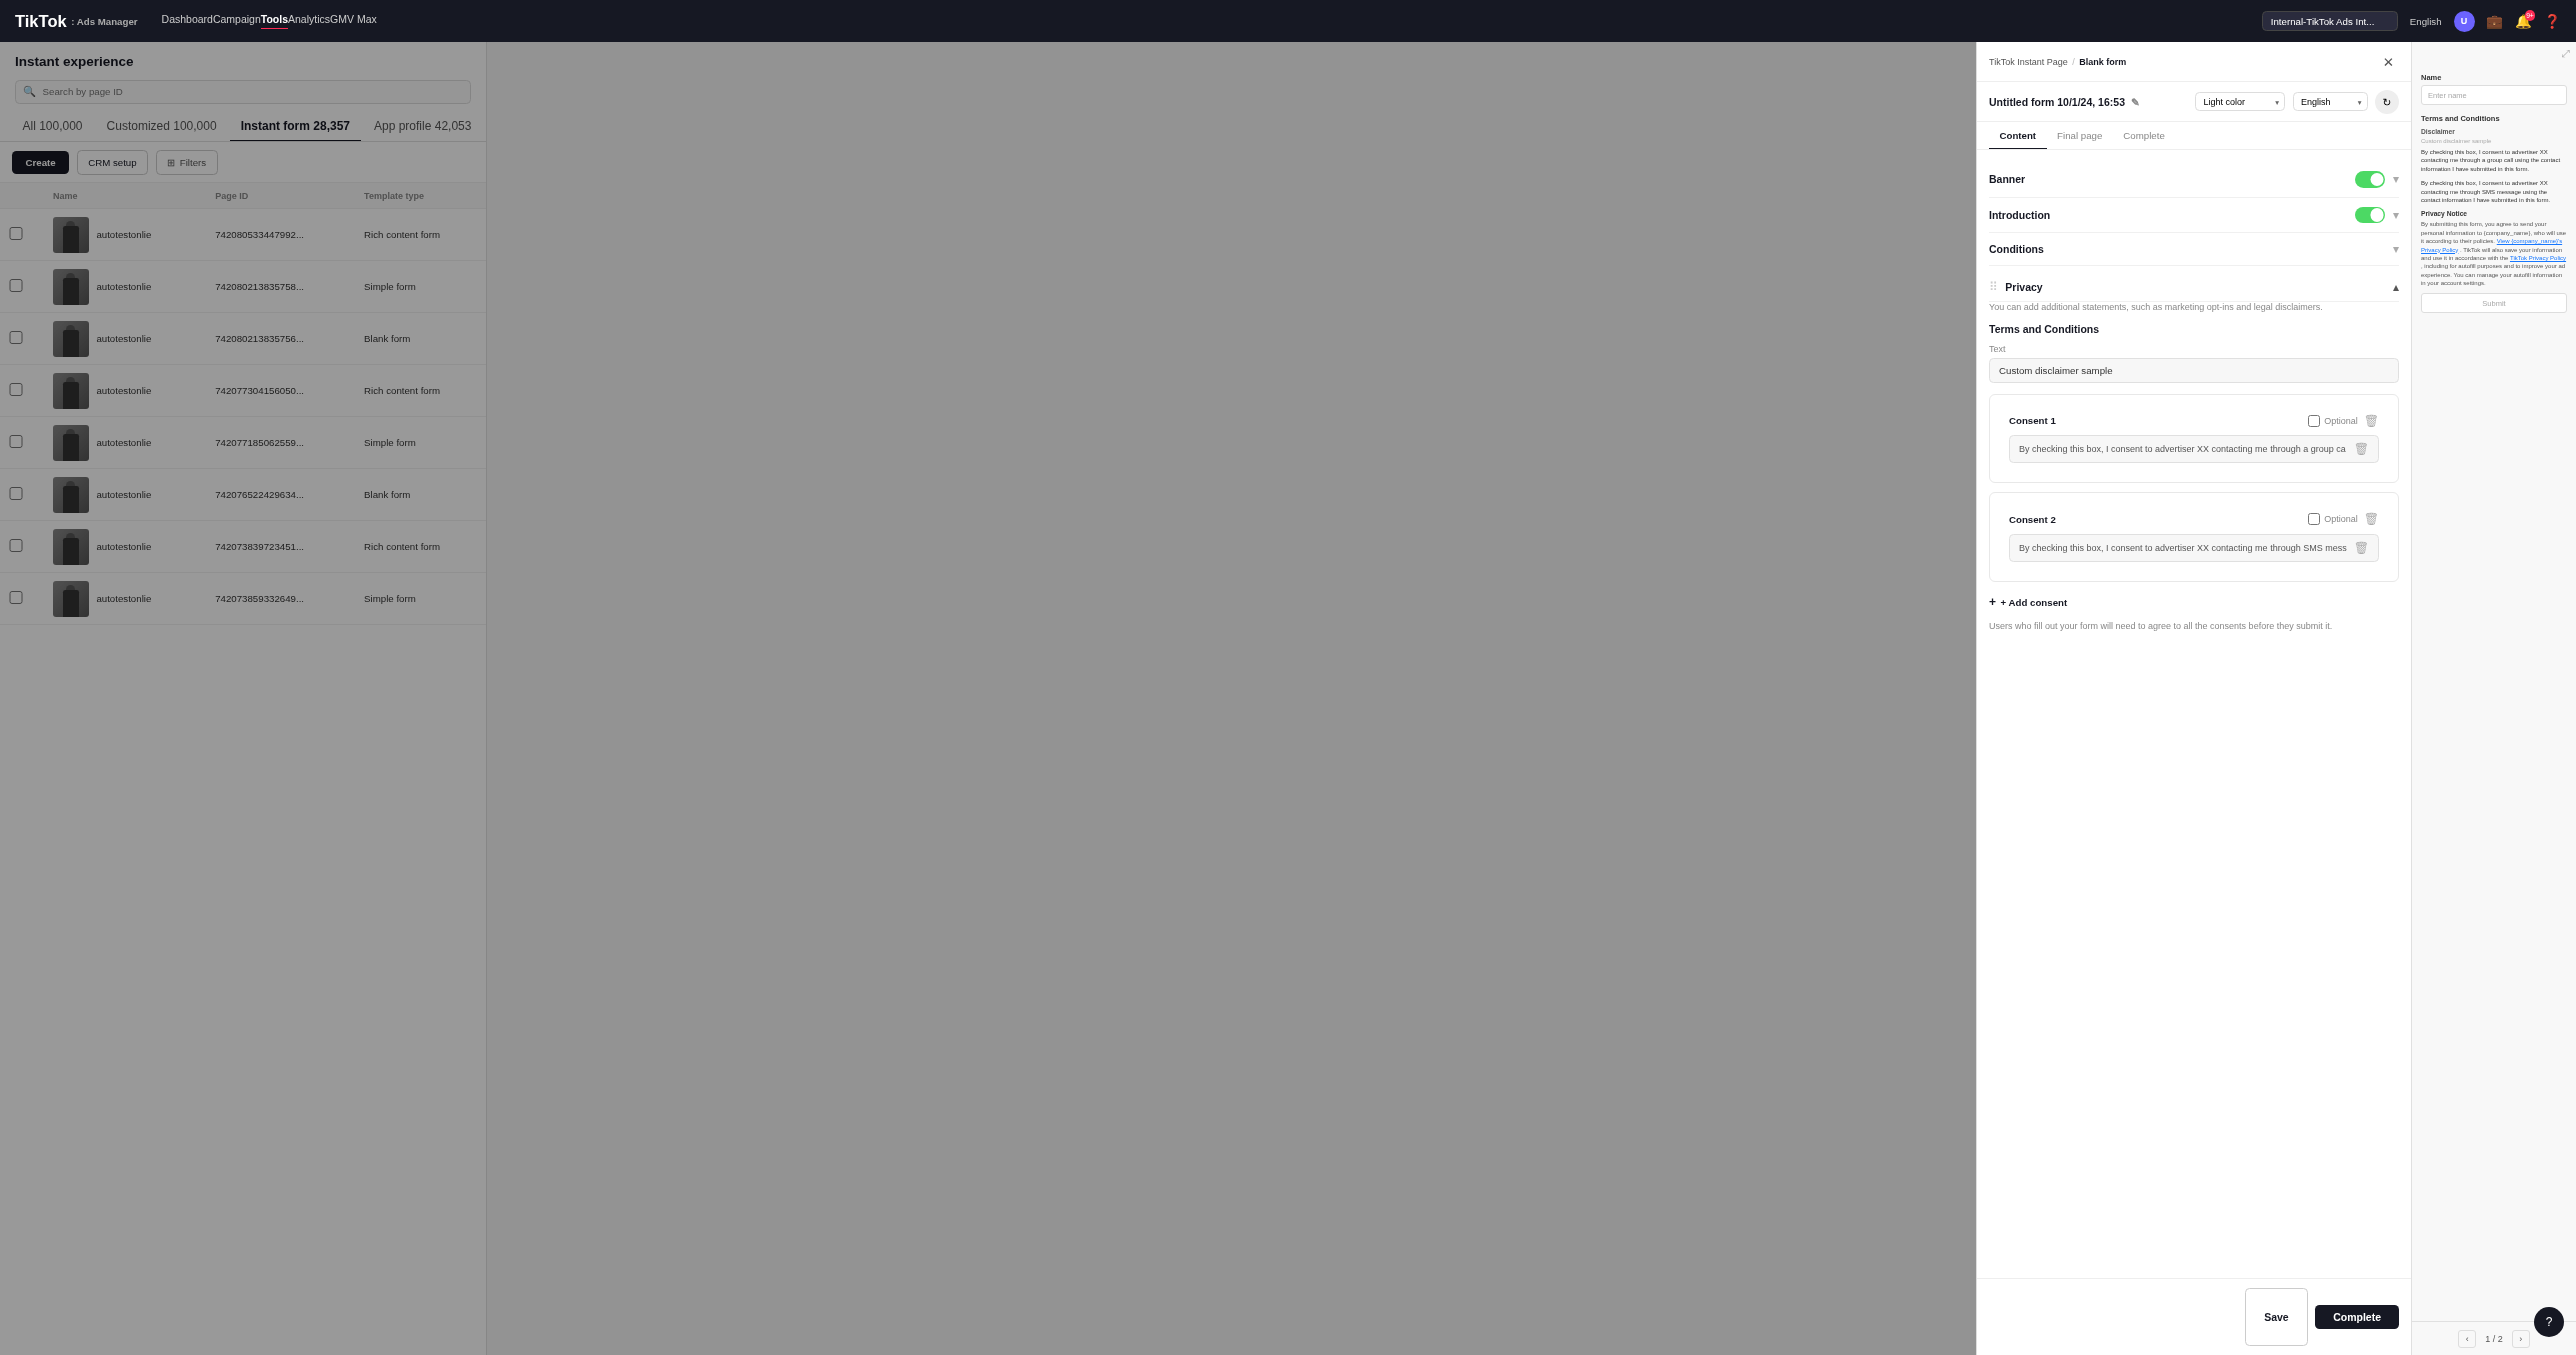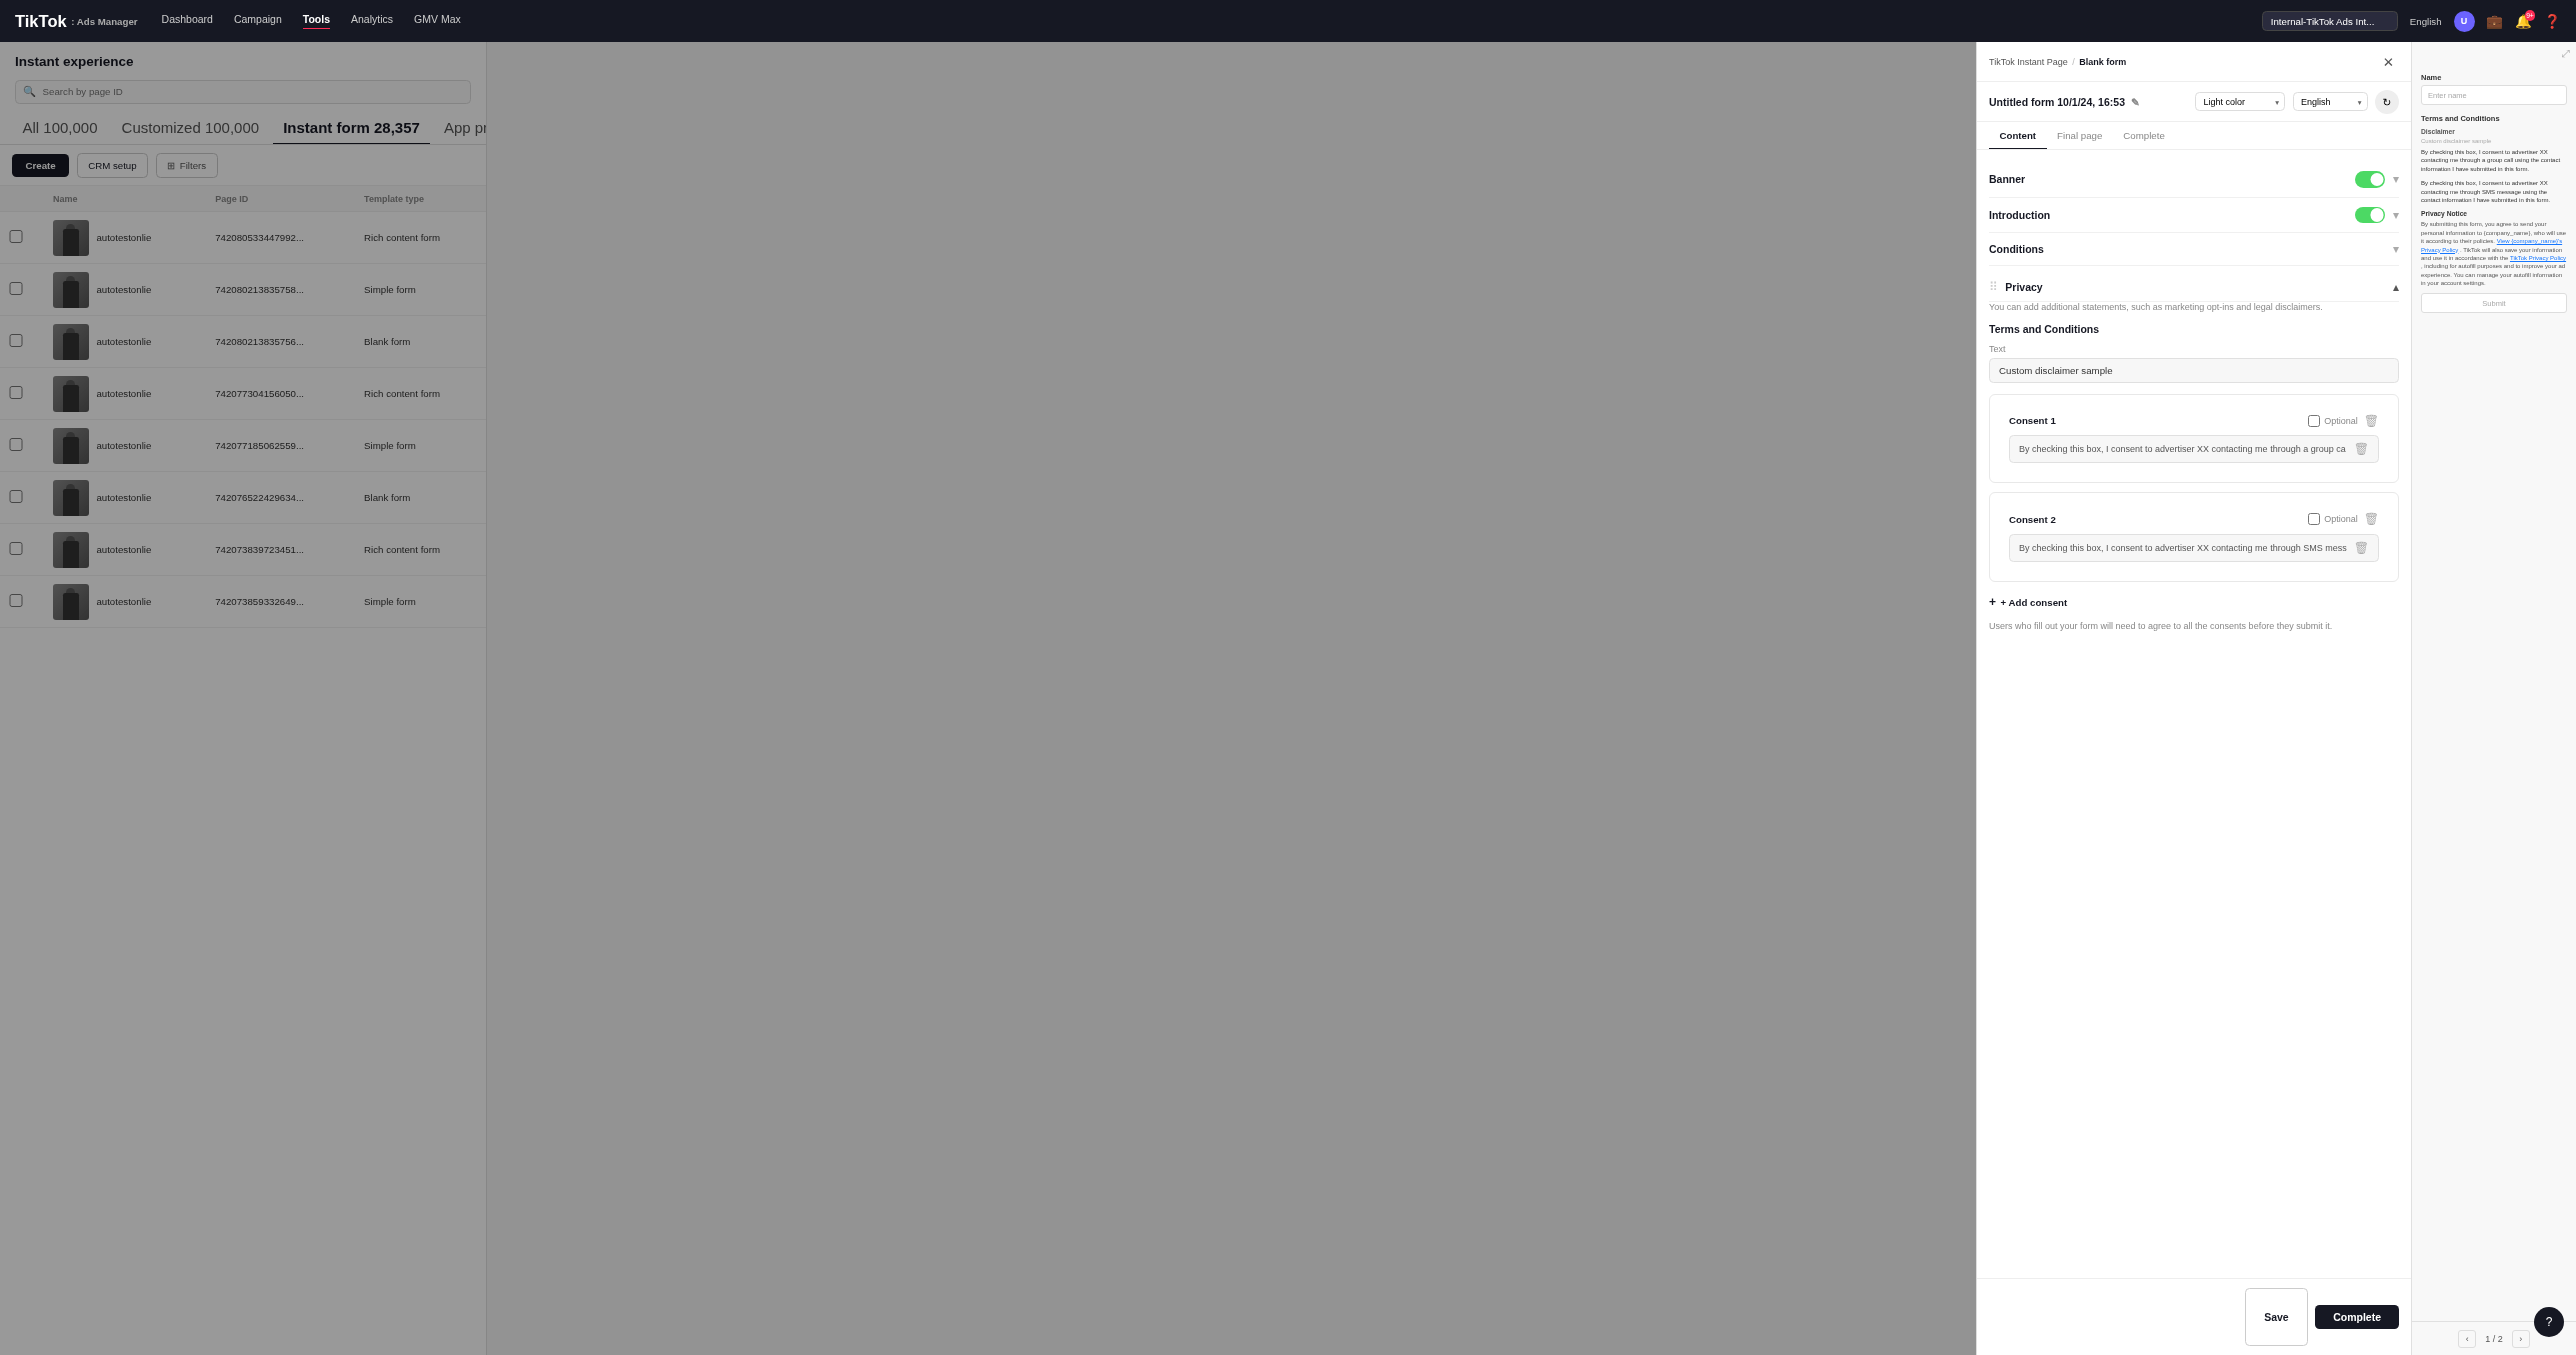--- a/index.html
+++ b/index.html
@@ -11,7 +11,7 @@
       height: 42px; padding: 0 15px; gap: 24px; position: relative; z-index: 100;
     }
     .topnav-logo { display: flex; align-items: center; gap: 4.5px; font-weight: 700; font-size: 11.2px; color: #fff; }
-    .topnav-links { display: flex; gap: 21px; }
+    .topnav-links { display: flex; }
     .topnav-links a { color: #ccc; text-decoration: none; font-size: 10.5px; }
     .topnav-links a.active { color: #fff; font-weight: 600; border-bottom: 1.5px solid #fe2c55; padding-bottom: 3px; }
     .topnav-right { margin-left: auto; display: flex; align-items: center; gap: 12px; }

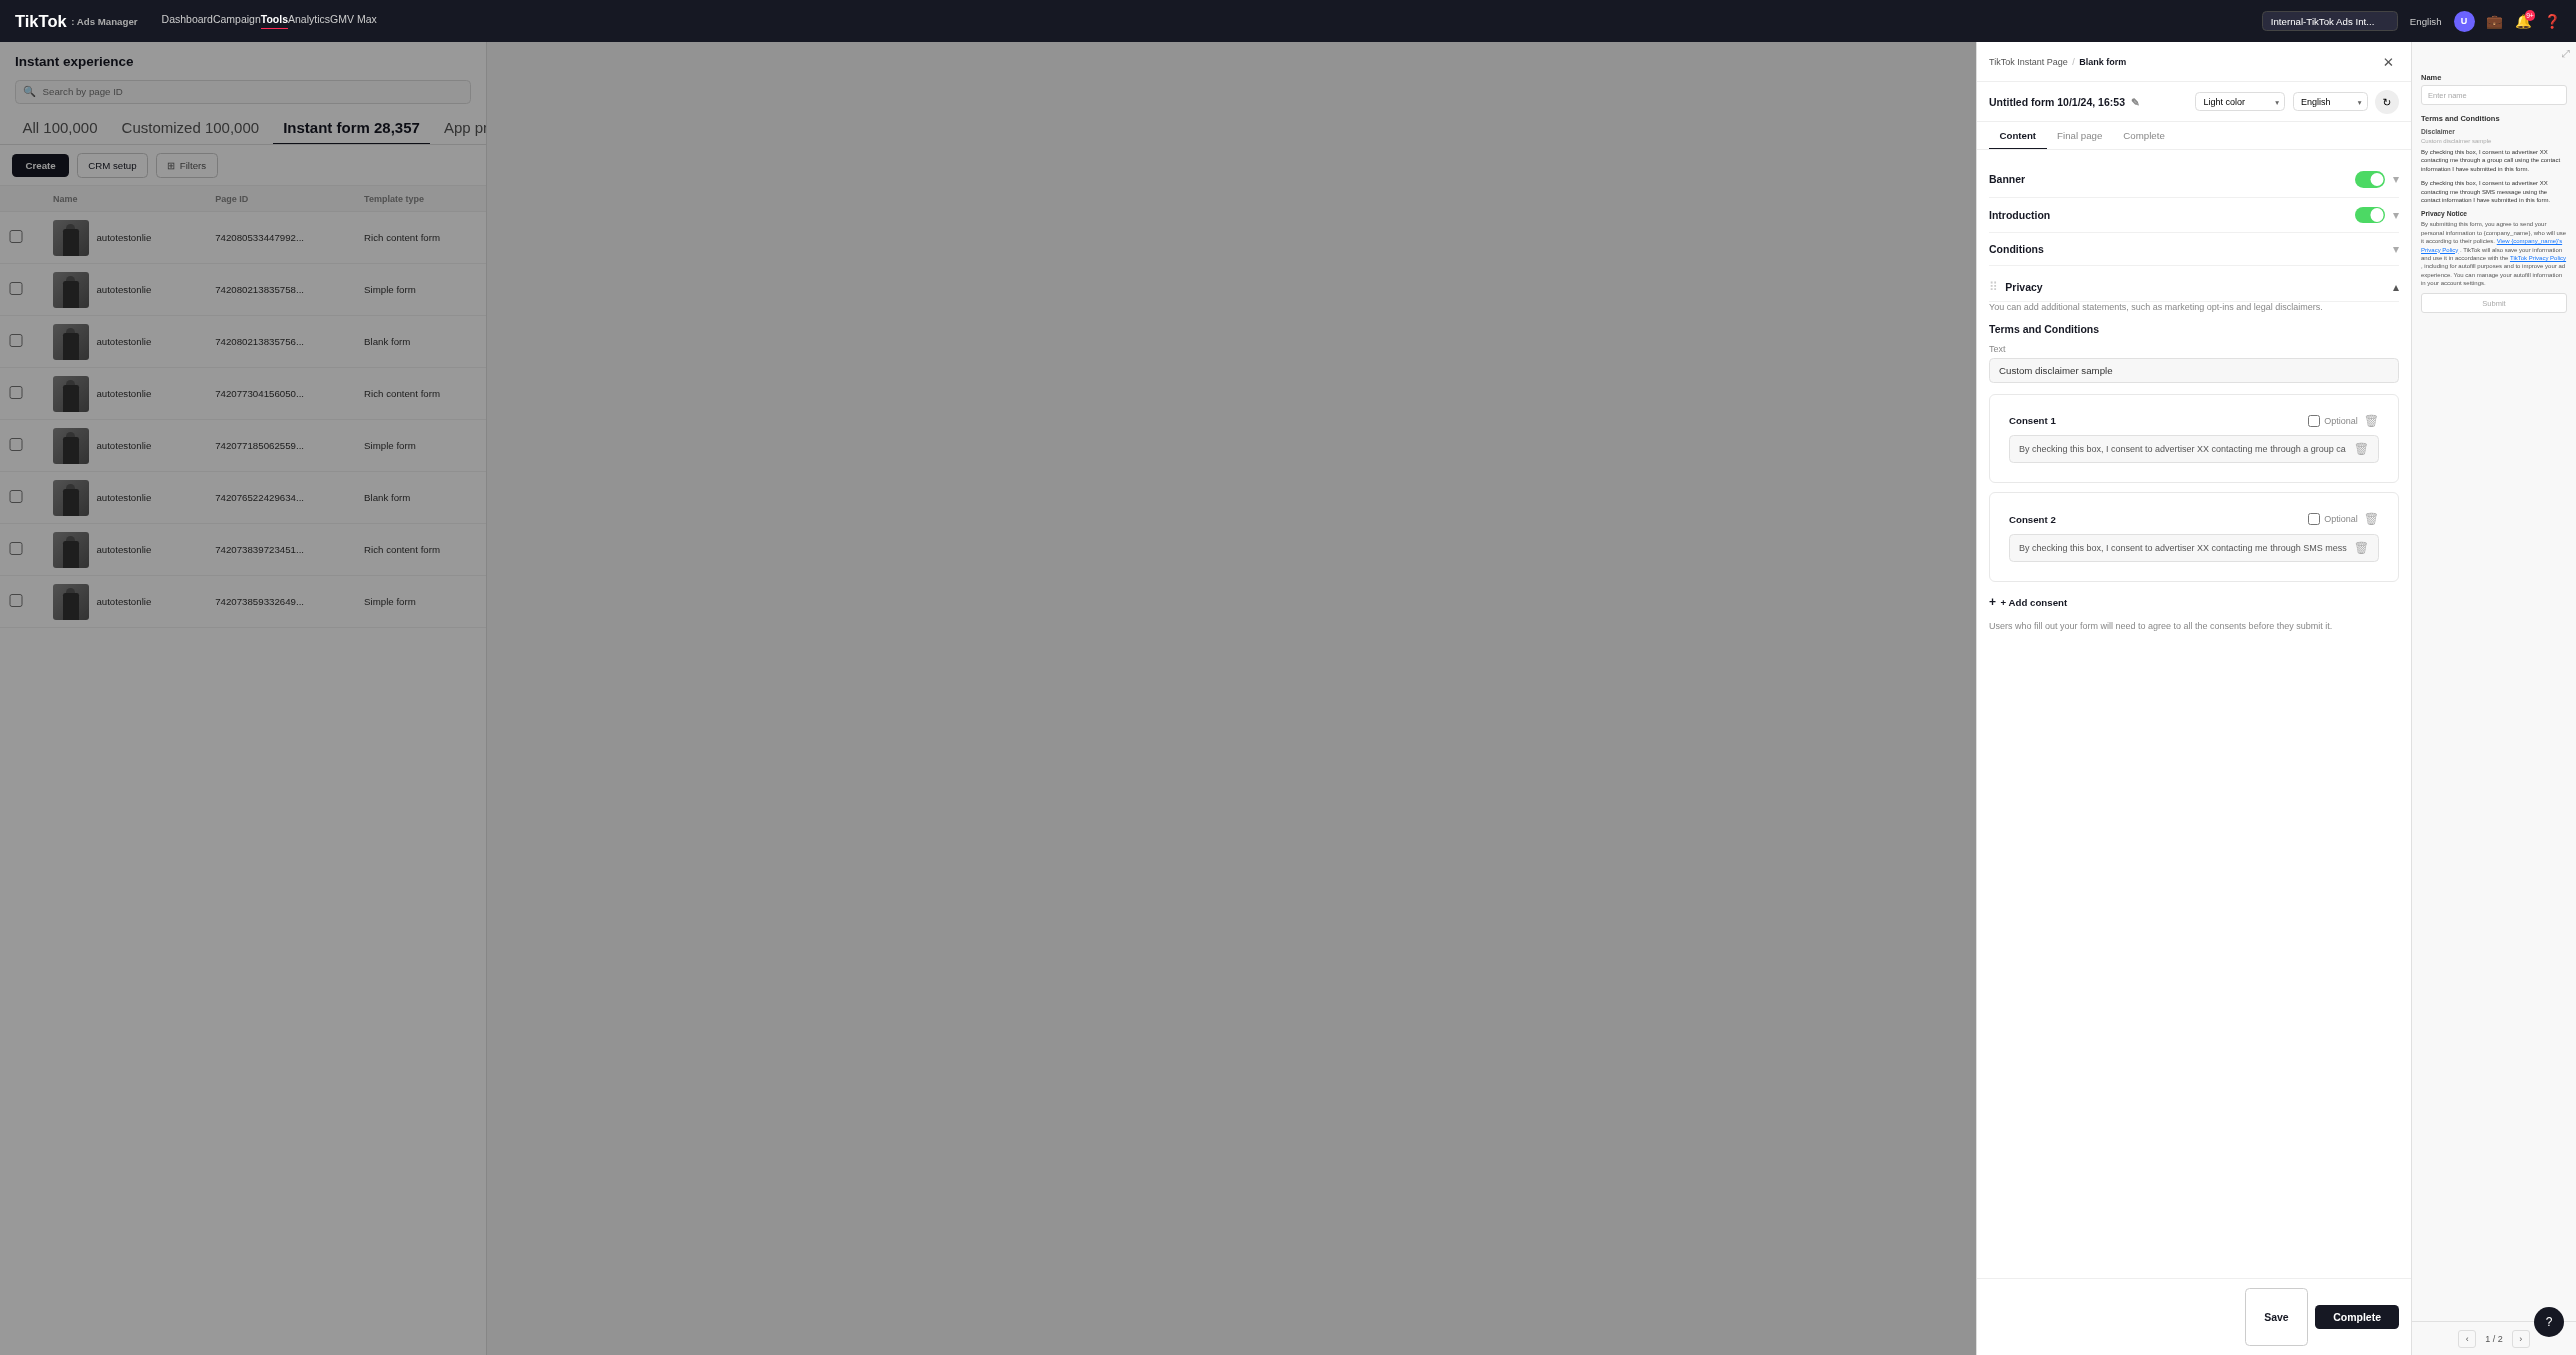--- a/index.html
+++ b/index.html
@@ -34,7 +34,7 @@
 
     
     .tabs-bar { display: flex; border-bottom: 0.7px solid #e0e0e0; padding: 0 12px; overflow-x: auto; gap: 3px; }
-    .tab-item { padding: 7.5px 10.5px; font-size: 15px; color: #555; cursor: pointer; white-space: nowrap; border-bottom: 1.5px solid transparent; }
+    .tab-item { padding: 7.5px 10.5px; font-size: 12px; color: #555; cursor: pointer; white-space: nowrap; border-bottom: 1.5px solid transparent; }
     .tab-item.active { color: #161823; font-weight: 600; border-bottom: 1.5px solid #161823; }
 
     

